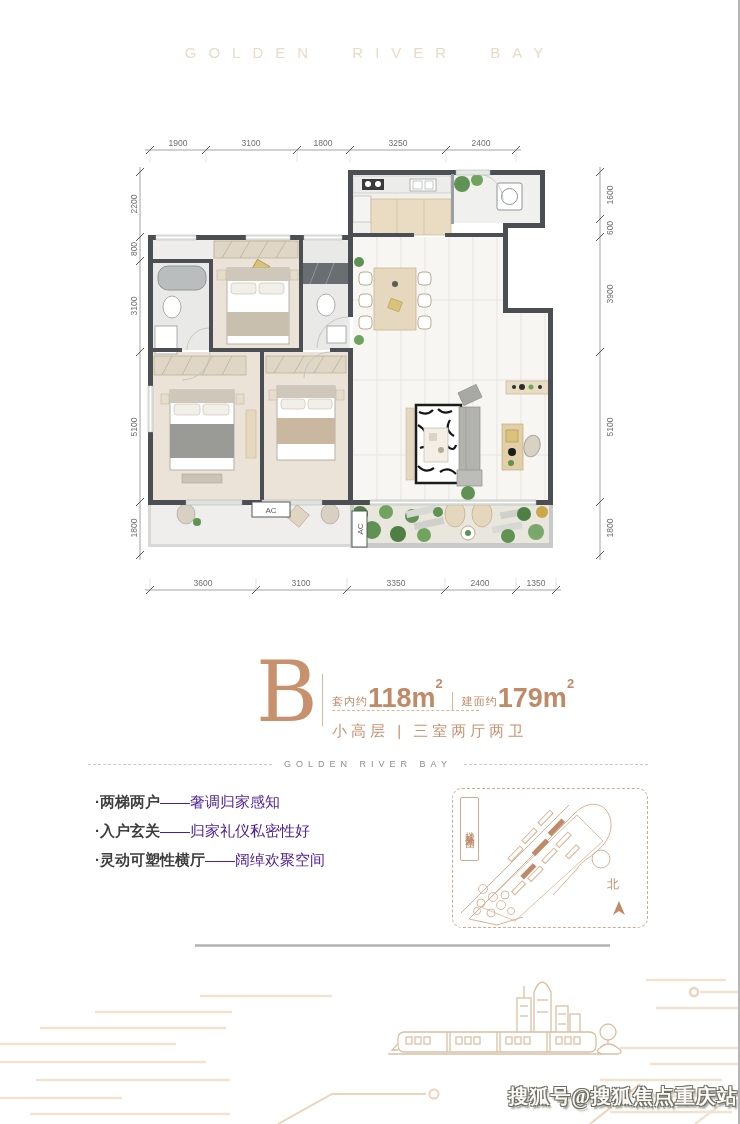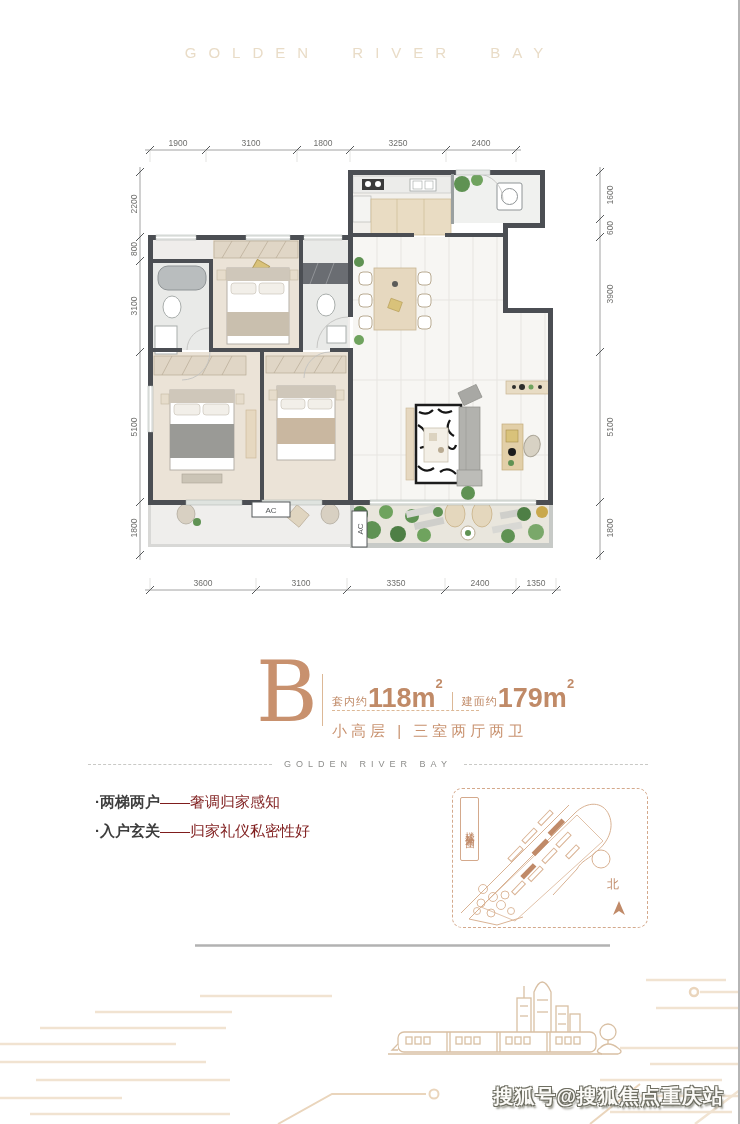--- a/index.html
+++ b/index.html
@@ -34,7 +34,7 @@
   .features{left:95px;top:787px;}
   .feature{font-size:15px;line-height:29px;white-space:nowrap;}
   .feature .head{font-weight:bold;color:#3d3d3d;margin-top:24px;}
-  .feature .tail{color:#7f1d1d;}
+  .feature .tail{color:#4c1d95;}
   
   .sitemap{left:452px;top:788px;width:194px;height:138px;border:1px dashed #d4a98c;border-radius:10px;}
   .sitemap-label{

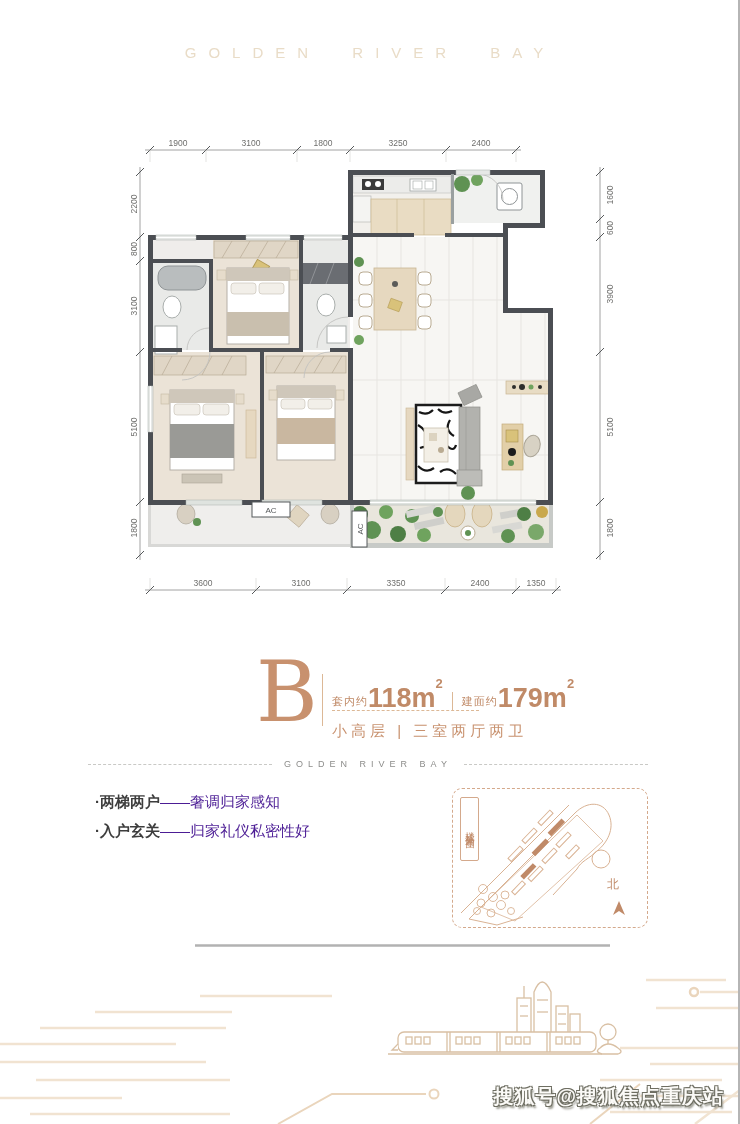--- a/index.html
+++ b/index.html
@@ -410,6 +410,9 @@
   <div class="feature">
     <span class="head">·入户玄关</span><span class="tail"><span>——</span><span>归家礼仪私密性好</span></span>
   </div>
+  <div class="feature">
+    <span class="head">·灵动可塑性横厅</span><span class="tail"><span>——</span><span>阔绰欢聚空间</span></span>
+  </div>
 </div>
 
 <div class="abs sitemap">

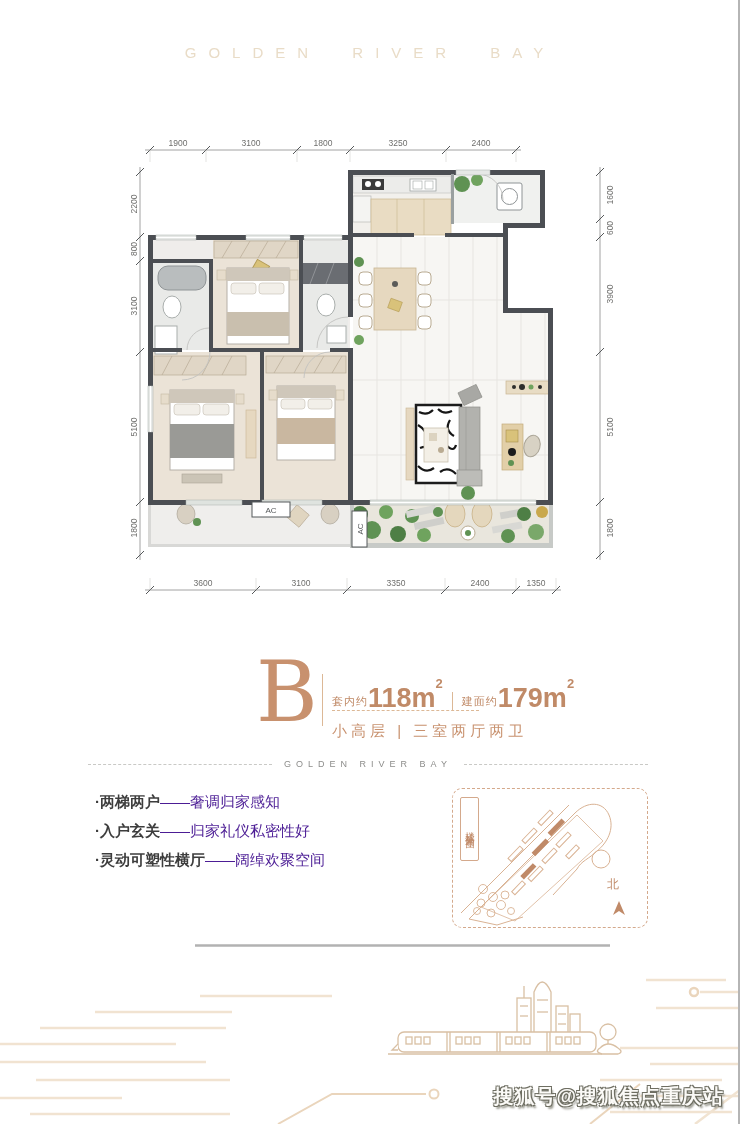--- a/index.html
+++ b/index.html
@@ -45,9 +45,9 @@
   .north-label{left:607px;top:876px;font-size:12px;color:#c08a68;letter-spacing:1px;z-index:3;}
   
   .watermark{
-    right:16px;top:1083px;font-size:20px;font-weight:bold;letter-spacing:1px;color:#fbfaf7;
+    right:2px;top:1083px;font-size:20px;font-weight:bold;letter-spacing:1px;color:#fbfaf7;
     text-shadow:1px 1px 0 #6e6e62,-1px 1px 0 #6e6e62,1px -1px 0 #6e6e62,-1px -1px 0 #6e6e62,2px 3px 2px #9a9a90;
-    z-index:6;white-space:nowrap;
+    z-index:6;white-space:nowrap;font-family:Liberation Serif, serif;
   }
   .right-edge{left:738px;top:0;width:2px;height:1124px;background:#b5b5b5;z-index:7;}
   svg text{font-family:"Liberation Sans","DejaVu Sans",sans-serif;}

